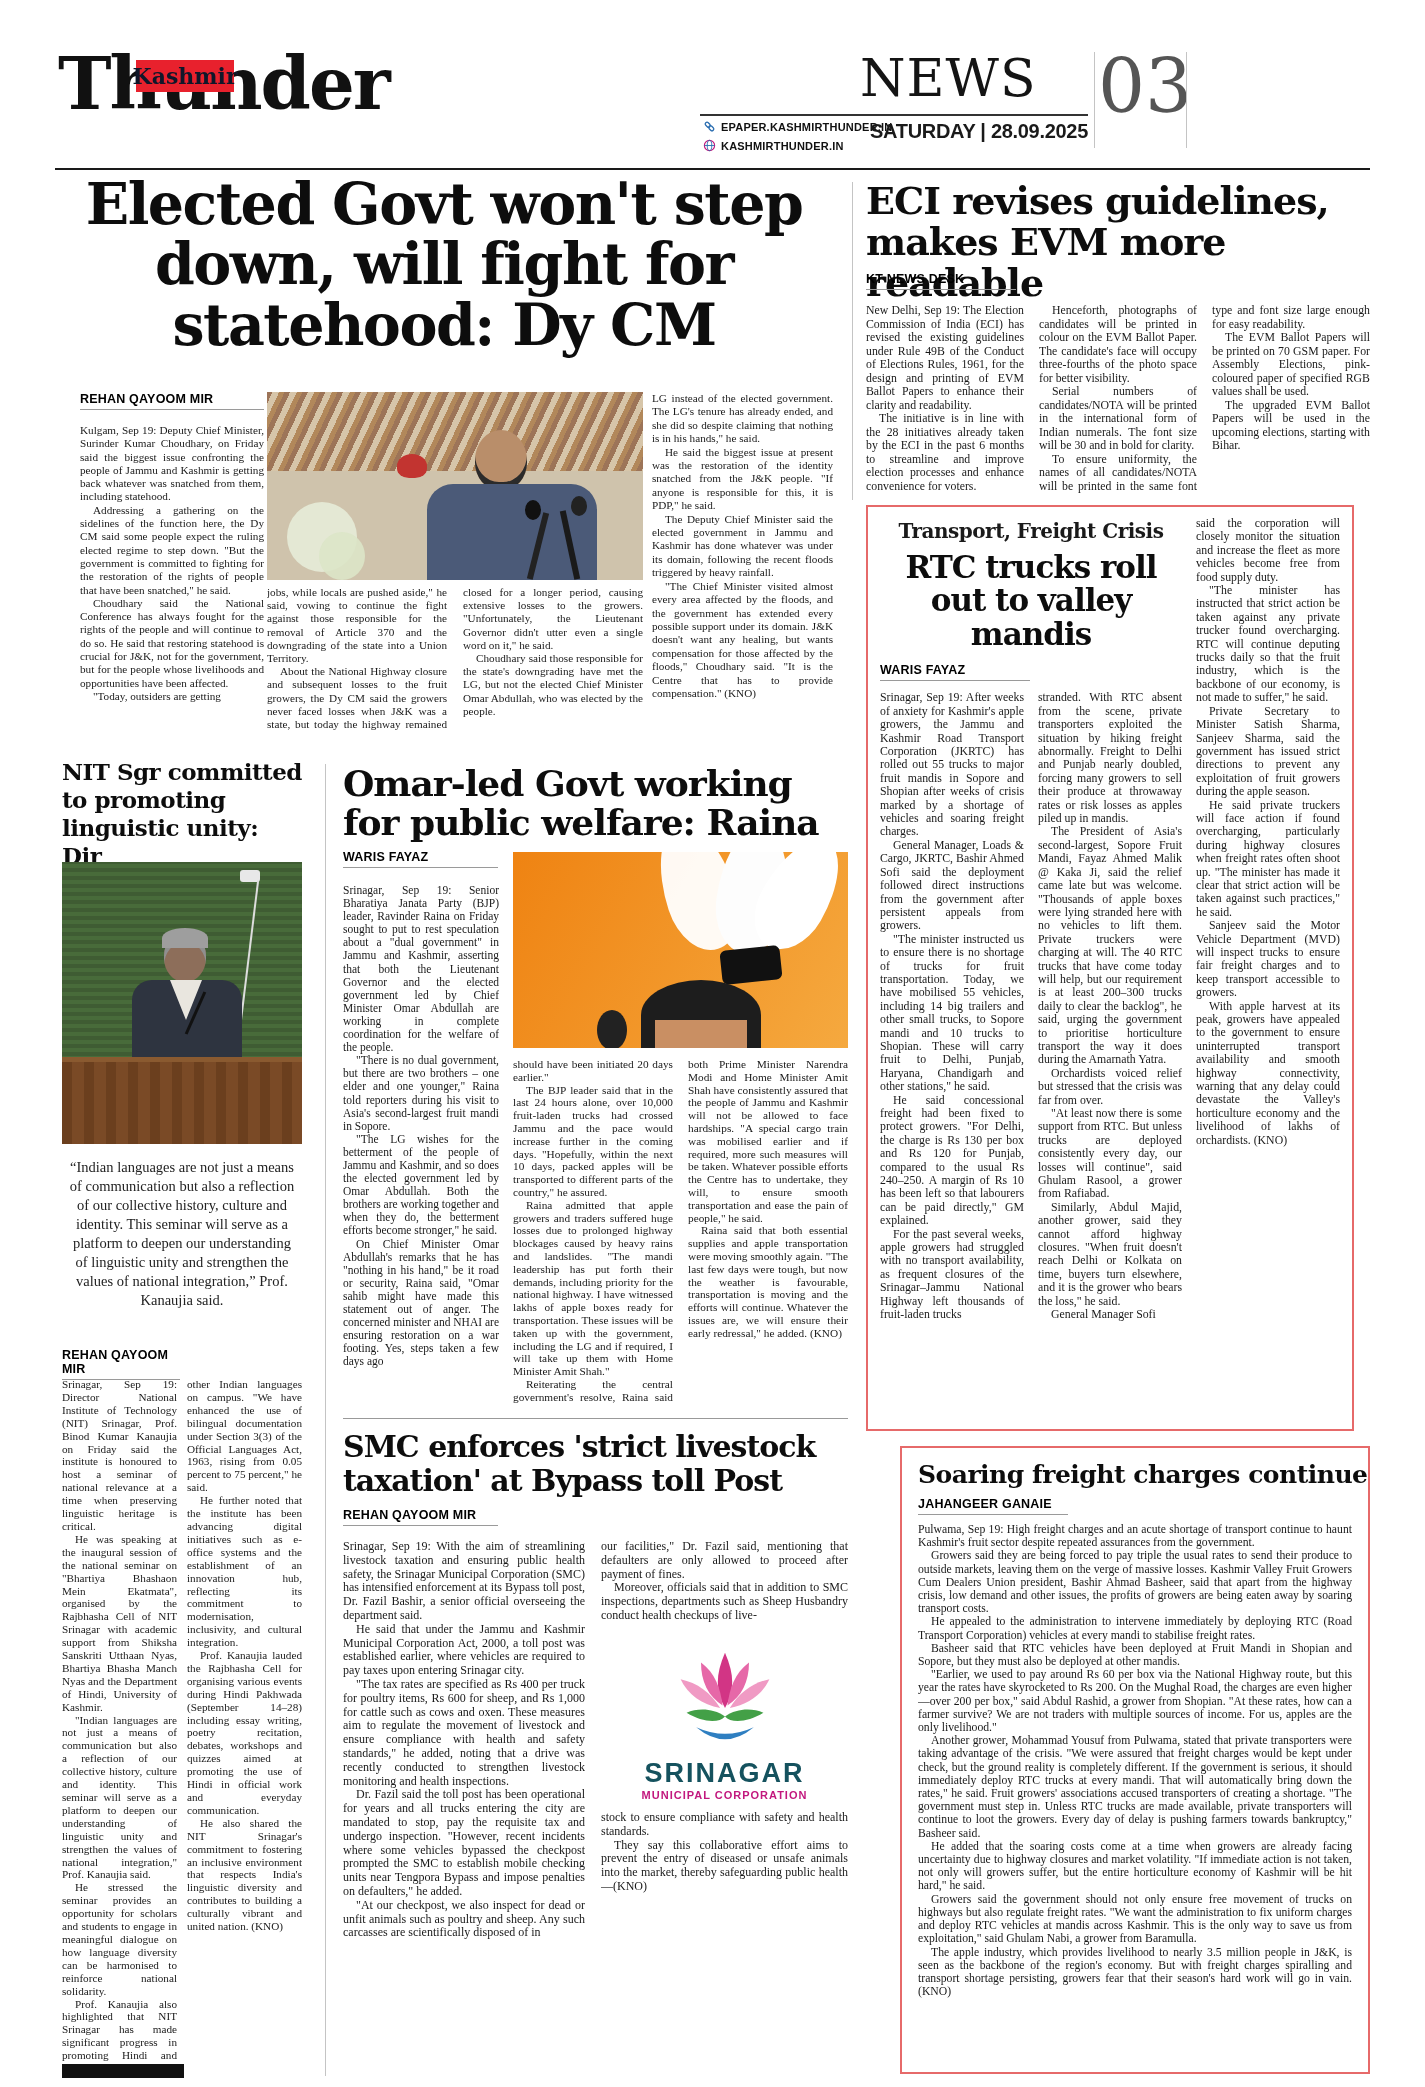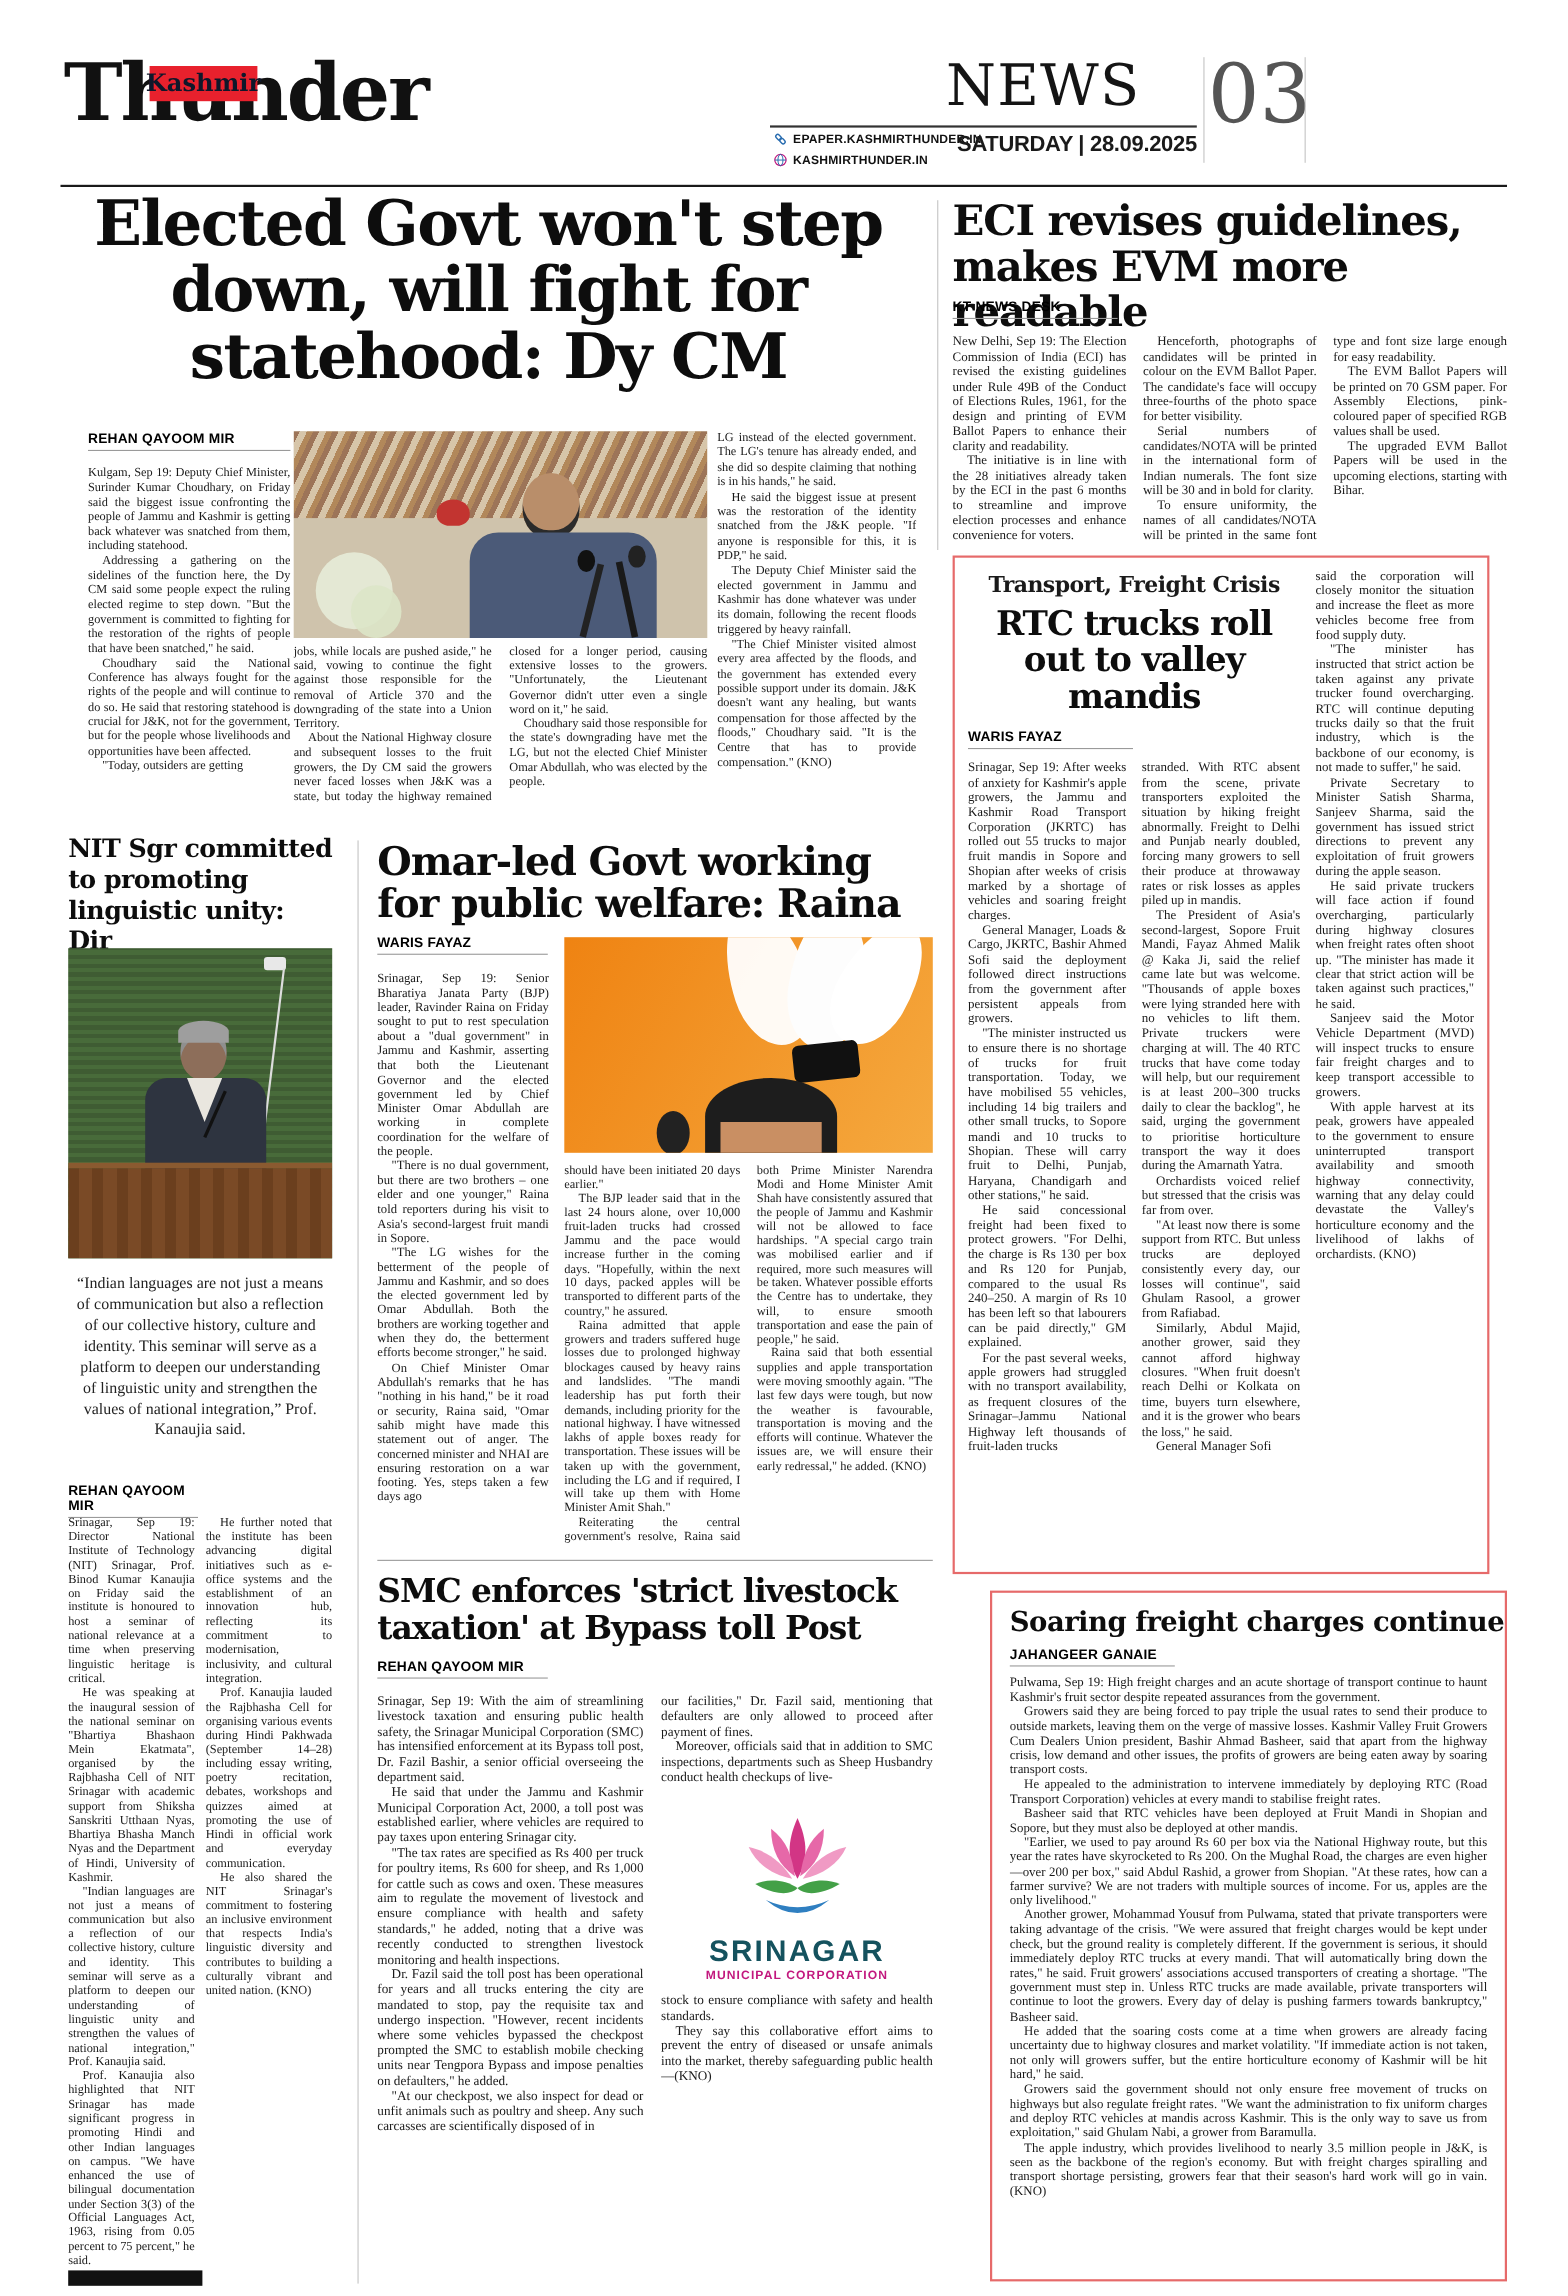--- a/index.html
+++ b/index.html
@@ -185,6 +185,7 @@
         <p>Srinagar, Sep 19: Director National Institute of Technology (NIT) Srinagar, Prof. Binod Kumar Kanaujia on Friday said the institute is honoured to host a seminar of national relevance at a time when preserving linguistic heritage is critical.</p>
         <p>He was speaking at the inaugural session of the national seminar on "Bhartiya Bhashaon Mein Ekatmata", organised by the Rajbhasha Cell of NIT Srinagar with academic support from Shiksha Sanskriti Utthaan Nyas, Bhartiya Bhasha Manch Nyas and the Department of Hindi, University of Kashmir.</p>
         <p>"Indian languages are not just a means of communication but also a reflection of our collective history, culture and identity. This seminar will serve as a platform to deepen our understanding of linguistic unity and strengthen the values of national integration," Prof. Kanaujia said.</p>
+        <p>He stressed the seminar provides an opportunity for scholars and students to engage in meaningful dialogue on how language diversity can be harmonised to reinforce national solidarity.</p>
         <p>Prof. Kanaujia also highlighted that NIT Srinagar has made significant progress in promoting Hindi and other Indian languages on campus. "We have enhanced the use of bilingual documentation under Section 3(3) of the Official Languages Act, 1963, rising from 0.05 percent to 75 percent," he said.</p>
         <p>He further noted that the institute has been advancing digital initiatives such as e-office systems and the establishment of an innovation hub, reflecting its commitment to modernisation, inclusivity, and cultural integration.</p>
         <p>Prof. Kanaujia lauded the Rajbhasha Cell for organising various events during Hindi Pakhwada (September 14–28) including essay writing, poetry recitation, debates, workshops and quizzes aimed at promoting the use of Hindi in official work and everyday communication.</p>

